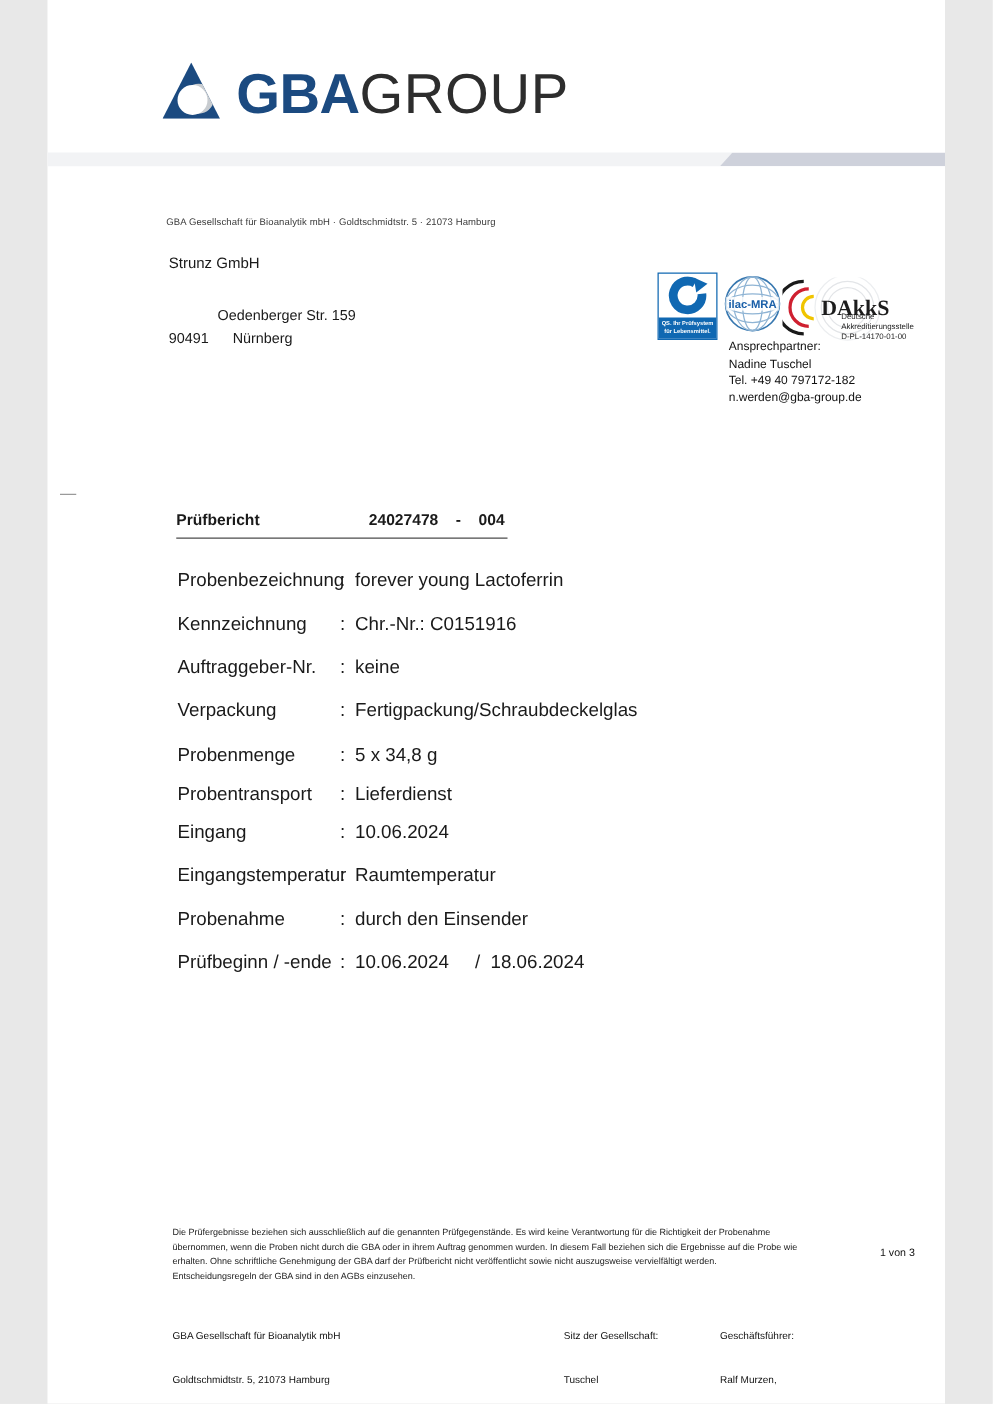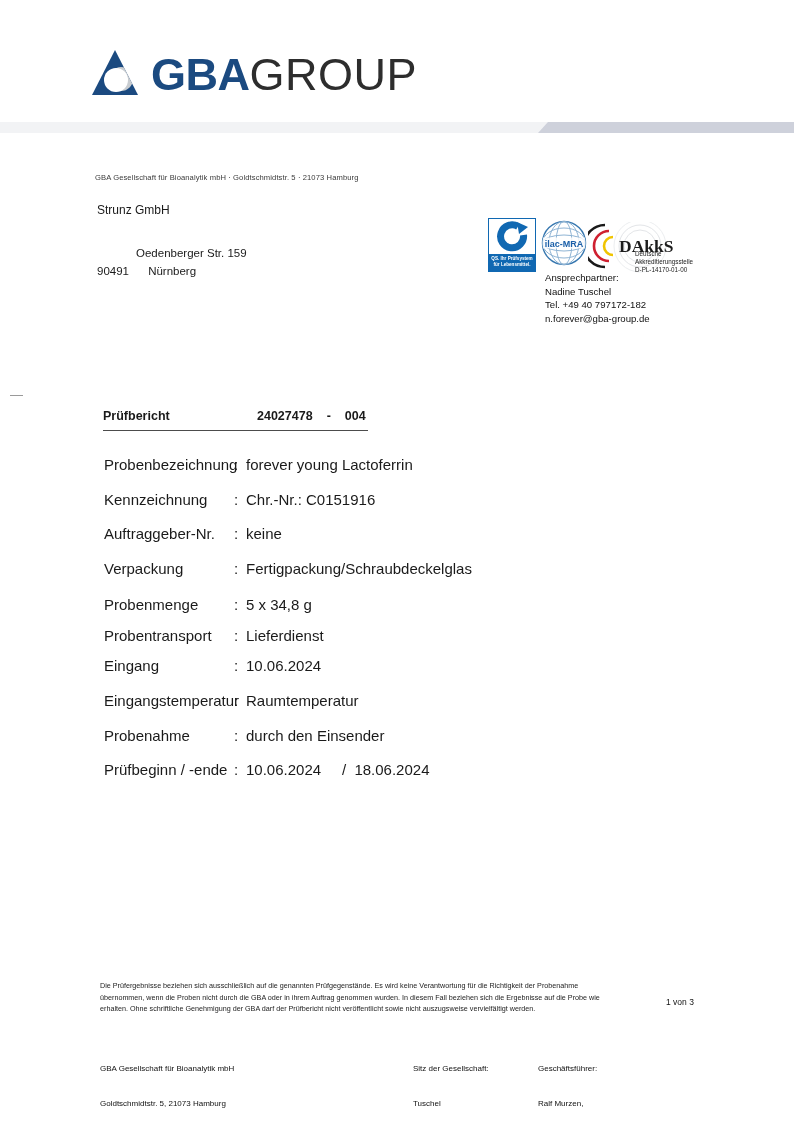--- a/index.html
+++ b/index.html
@@ -4,7 +4,7 @@
 <style>
   html,body { margin:0; padding:0; background:#e8e8e8; }
   .page {
-    position:relative; width:794px; height:1123px; margin:0 auto;
+    position:relative; width:718px; height:1123px; margin:0 auto;
     background:#ffffff; overflow:hidden;
     font-family:"Liberation Sans", sans-serif; color:#1a1a1a;
   }

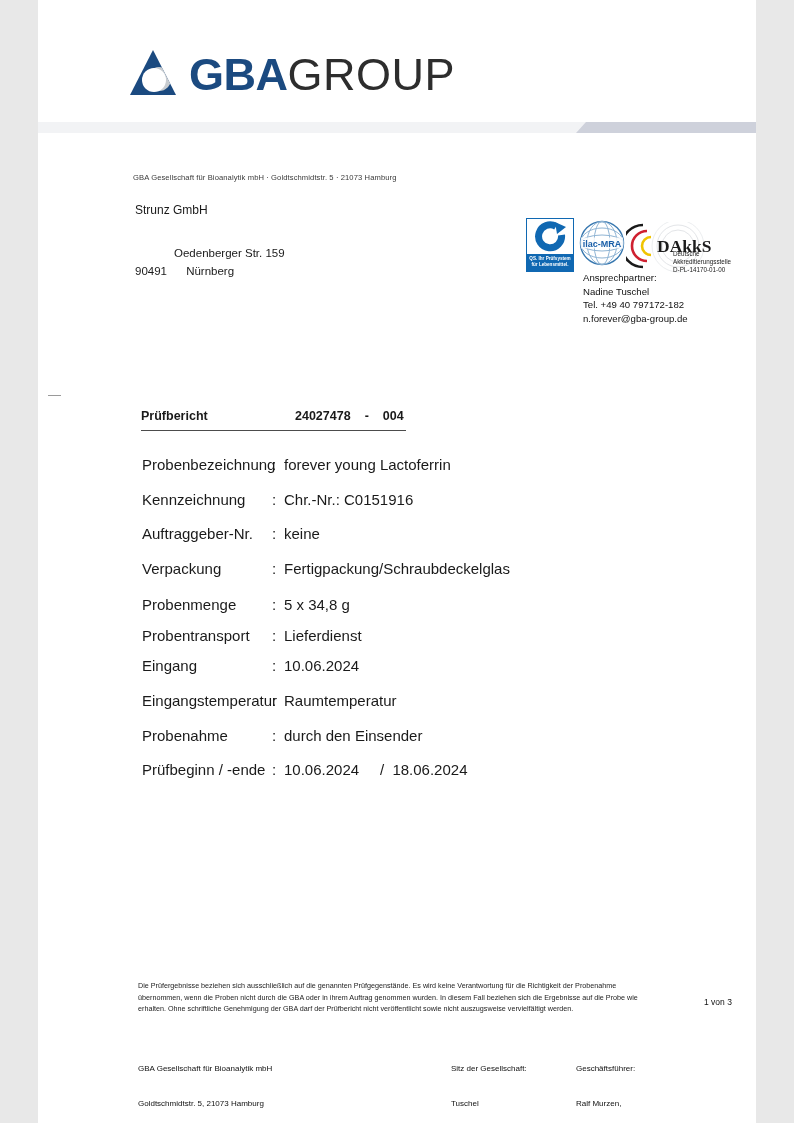--- a/index.html
+++ b/index.html
@@ -128,7 +128,7 @@
     <div>Ansprechpartner:</div>
     <div>Nadine Tuschel</div>
     <div>Tel. +49 40 797172-182</div>
-    <div>n.forever@gba-group.de</div>
+    <div>n.werden@gba-group.de</div>
   </div>
 
   <div class="foldmark"></div>

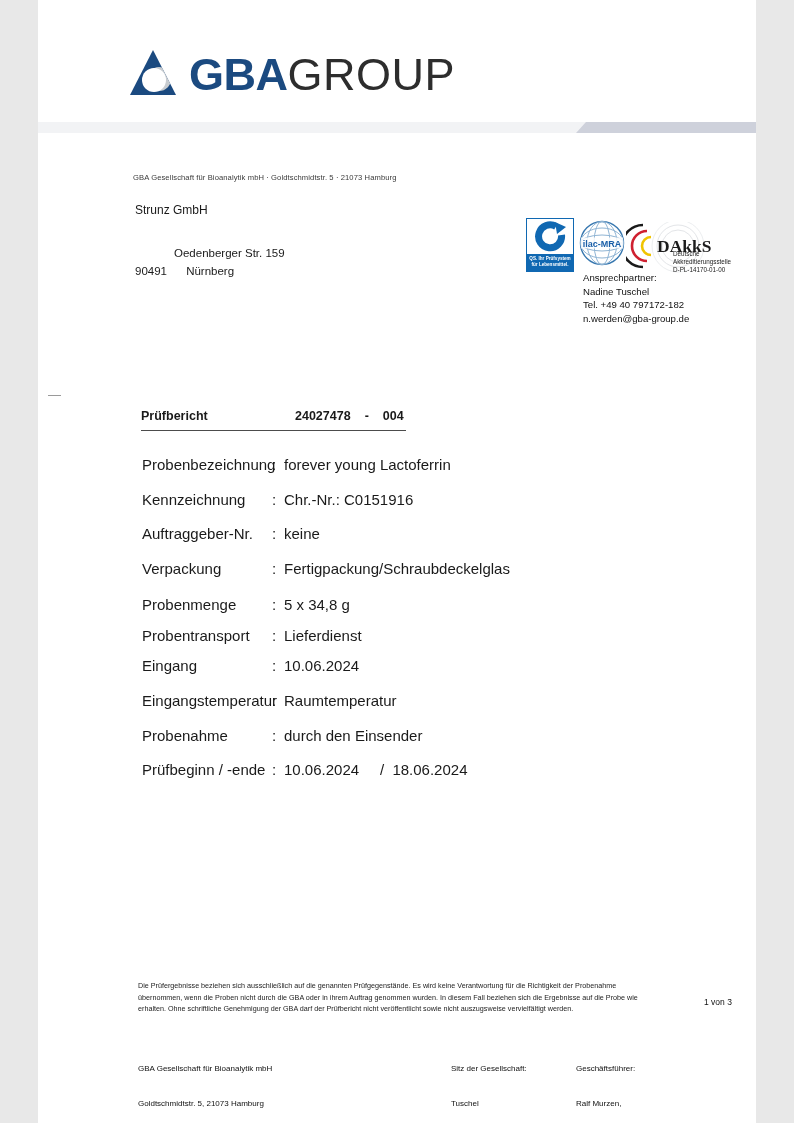--- a/index.html
+++ b/index.html
@@ -196,6 +196,7 @@
     <div>Die Prüfergebnisse beziehen sich ausschließlich auf die genannten Prüfgegenstände. Es wird keine Verantwortung für die Richtigkeit der Probenahme</div>
     <div>übernommen, wenn die Proben nicht durch die GBA oder in ihrem Auftrag genommen wurden. In diesem Fall beziehen sich die Ergebnisse auf die Probe wie</div>
     <div>erhalten. Ohne schriftliche Genehmigung der GBA darf der Prüfbericht nicht veröffentlicht sowie nicht auszugsweise vervielfältigt werden.</div>
+    <div>Entscheidungsregeln der GBA sind in den AGBs einzusehen.</div>
   </div>
   <div class="pageno">1 von 3</div>
 

